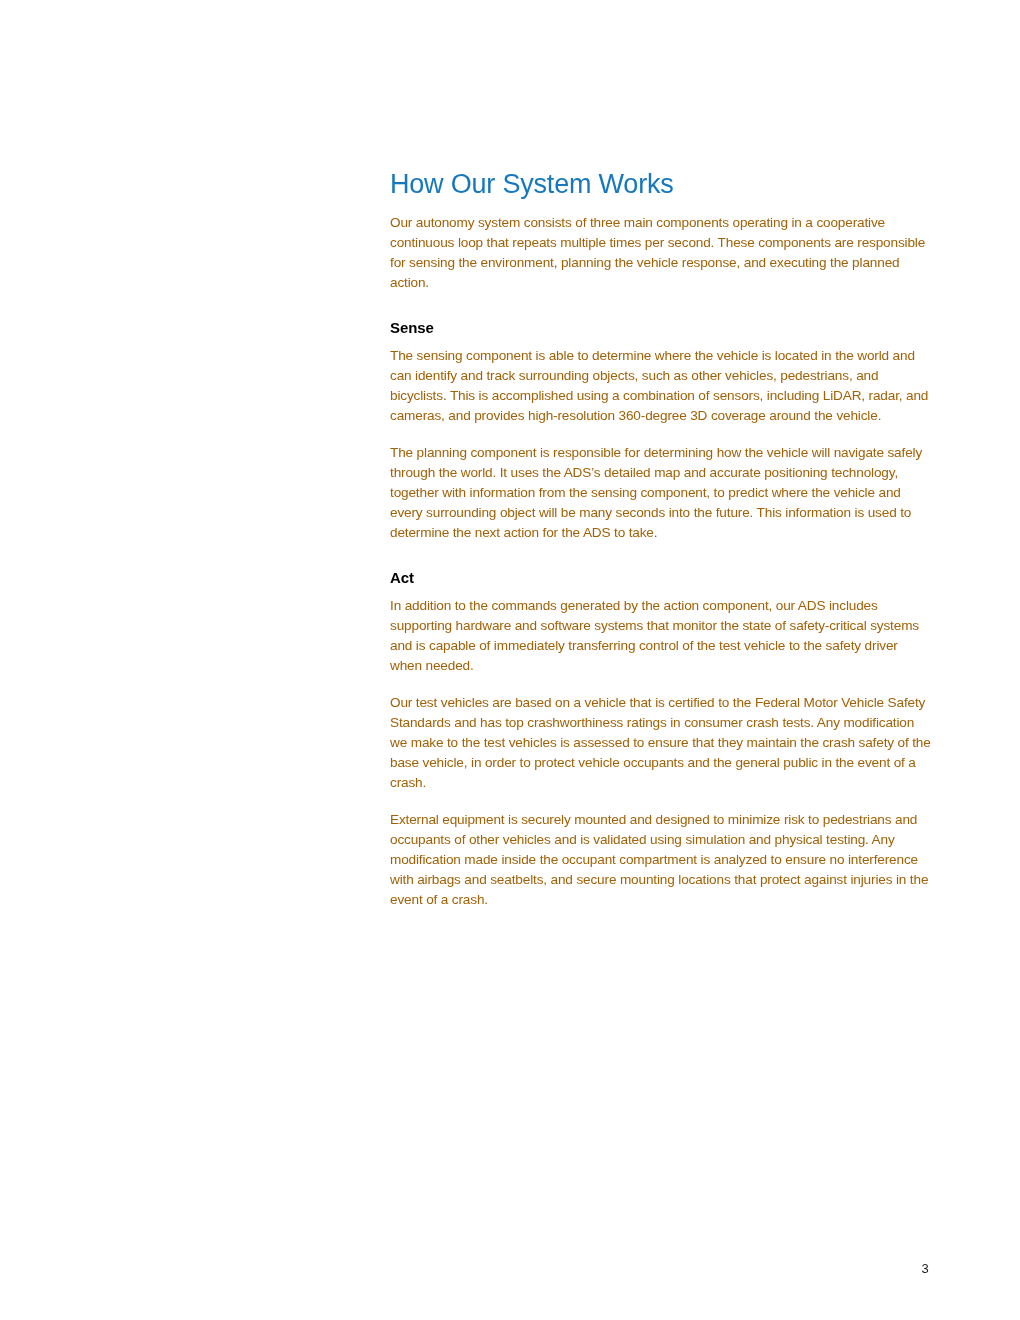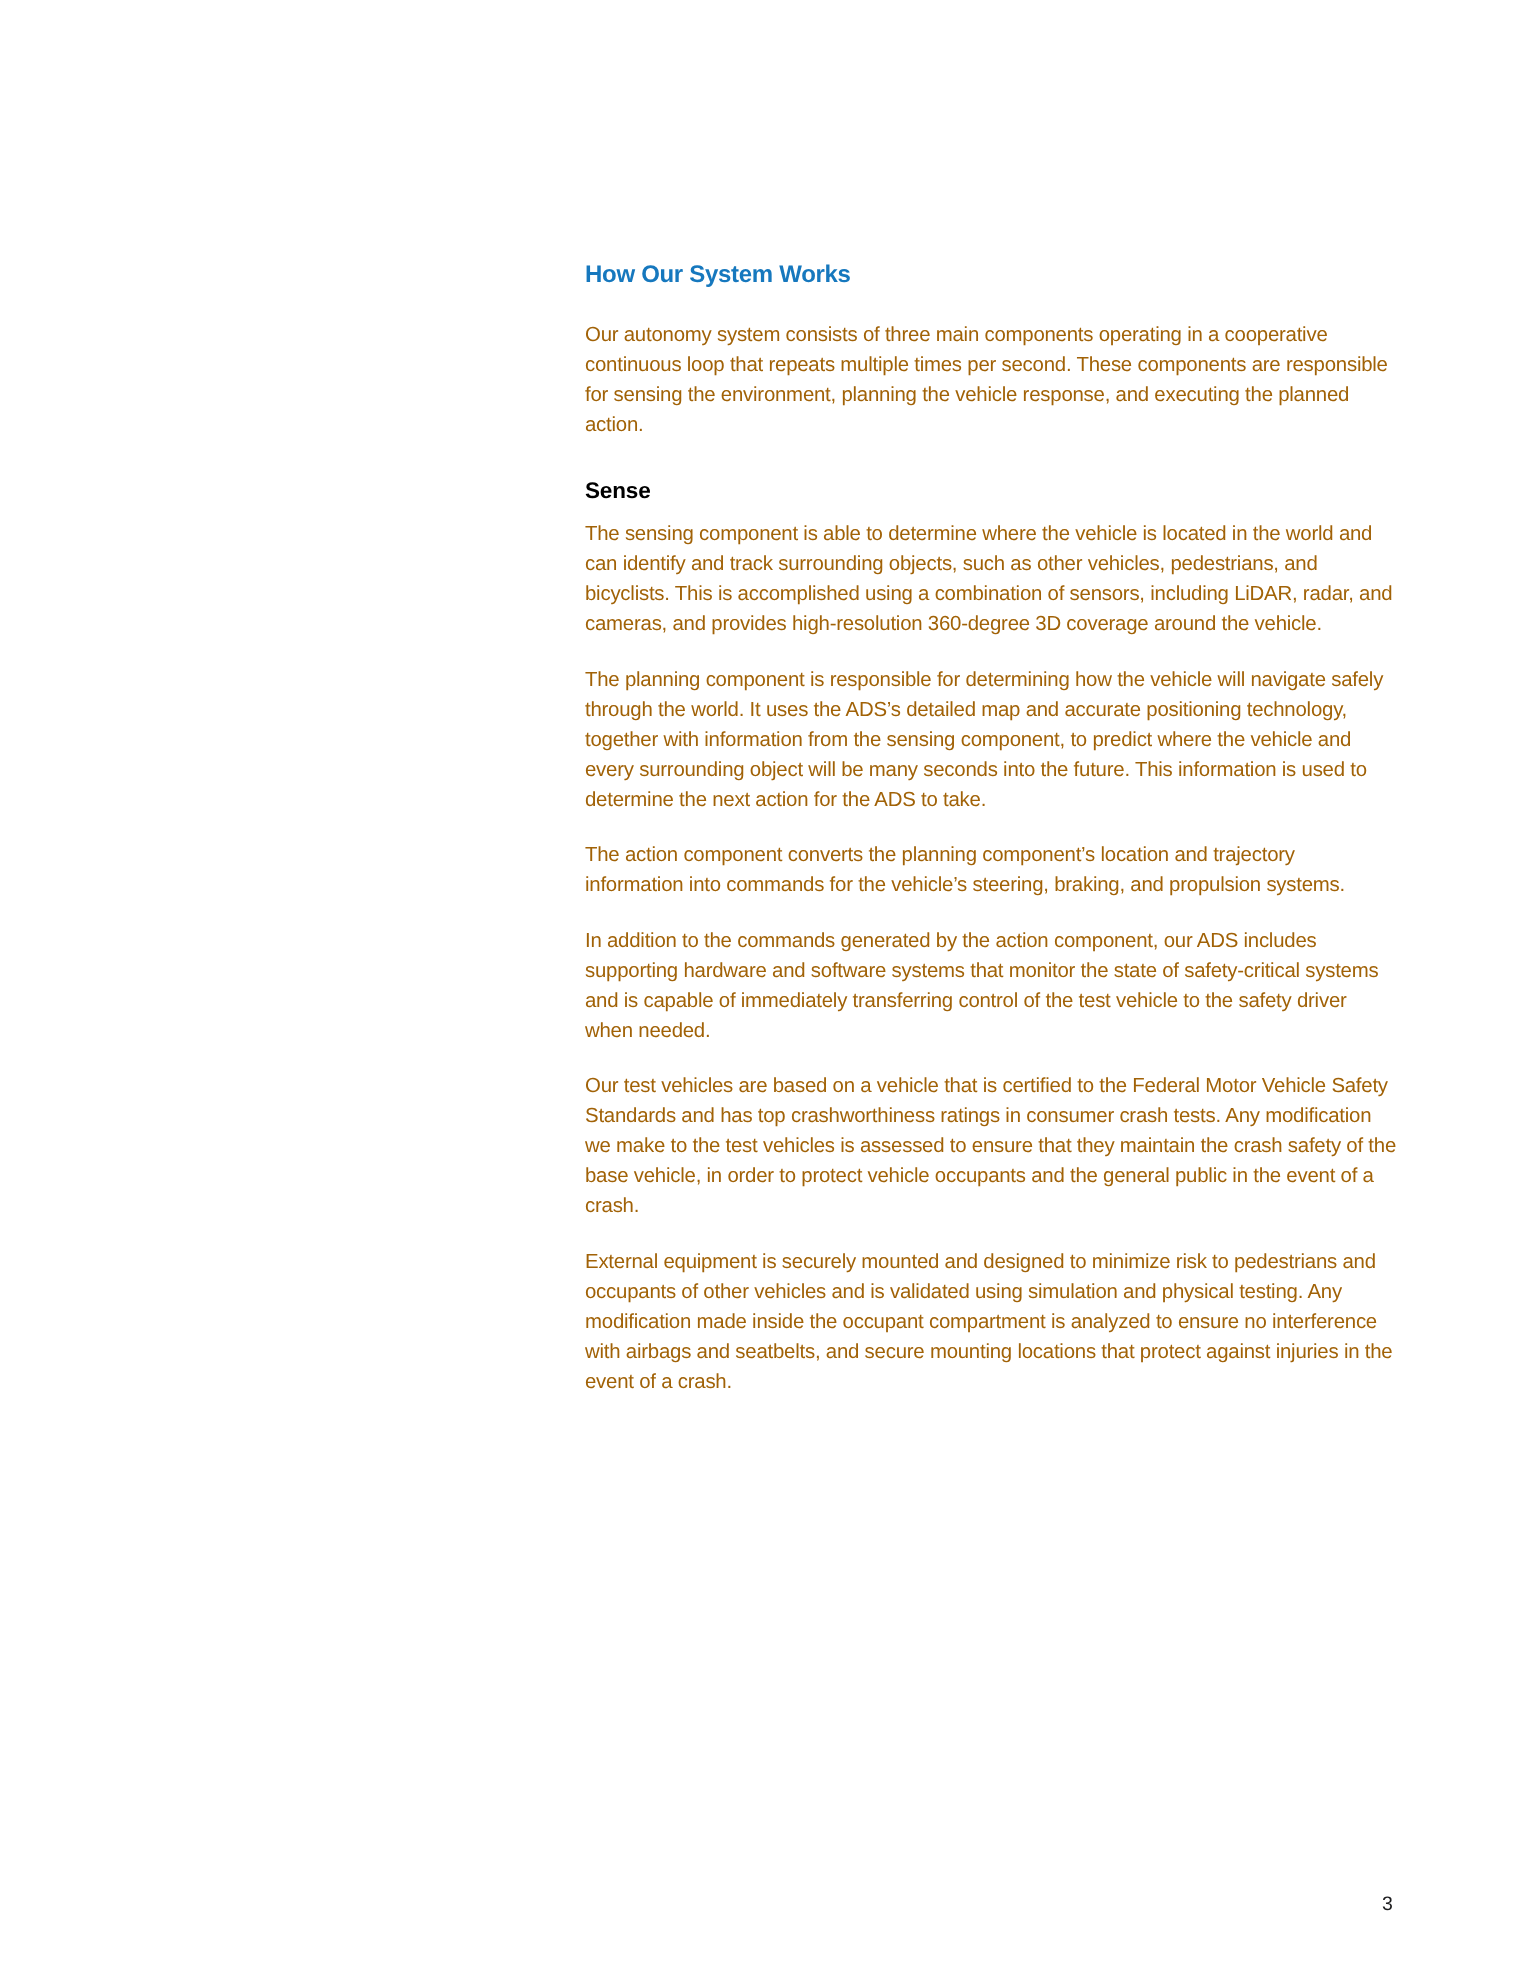--- a/index.html
+++ b/index.html
@@ -23,9 +23,9 @@
   }
   .h1 {
     color: var(--accent, #1678be);
-    font-size: 16px;
+    font-size: 27px;
     line-height: 24px;
-    font-weight: bold;
+    font-weight: normal;
     letter-spacing: -0.2px;
     margin: 0 0 17px 0;
   }

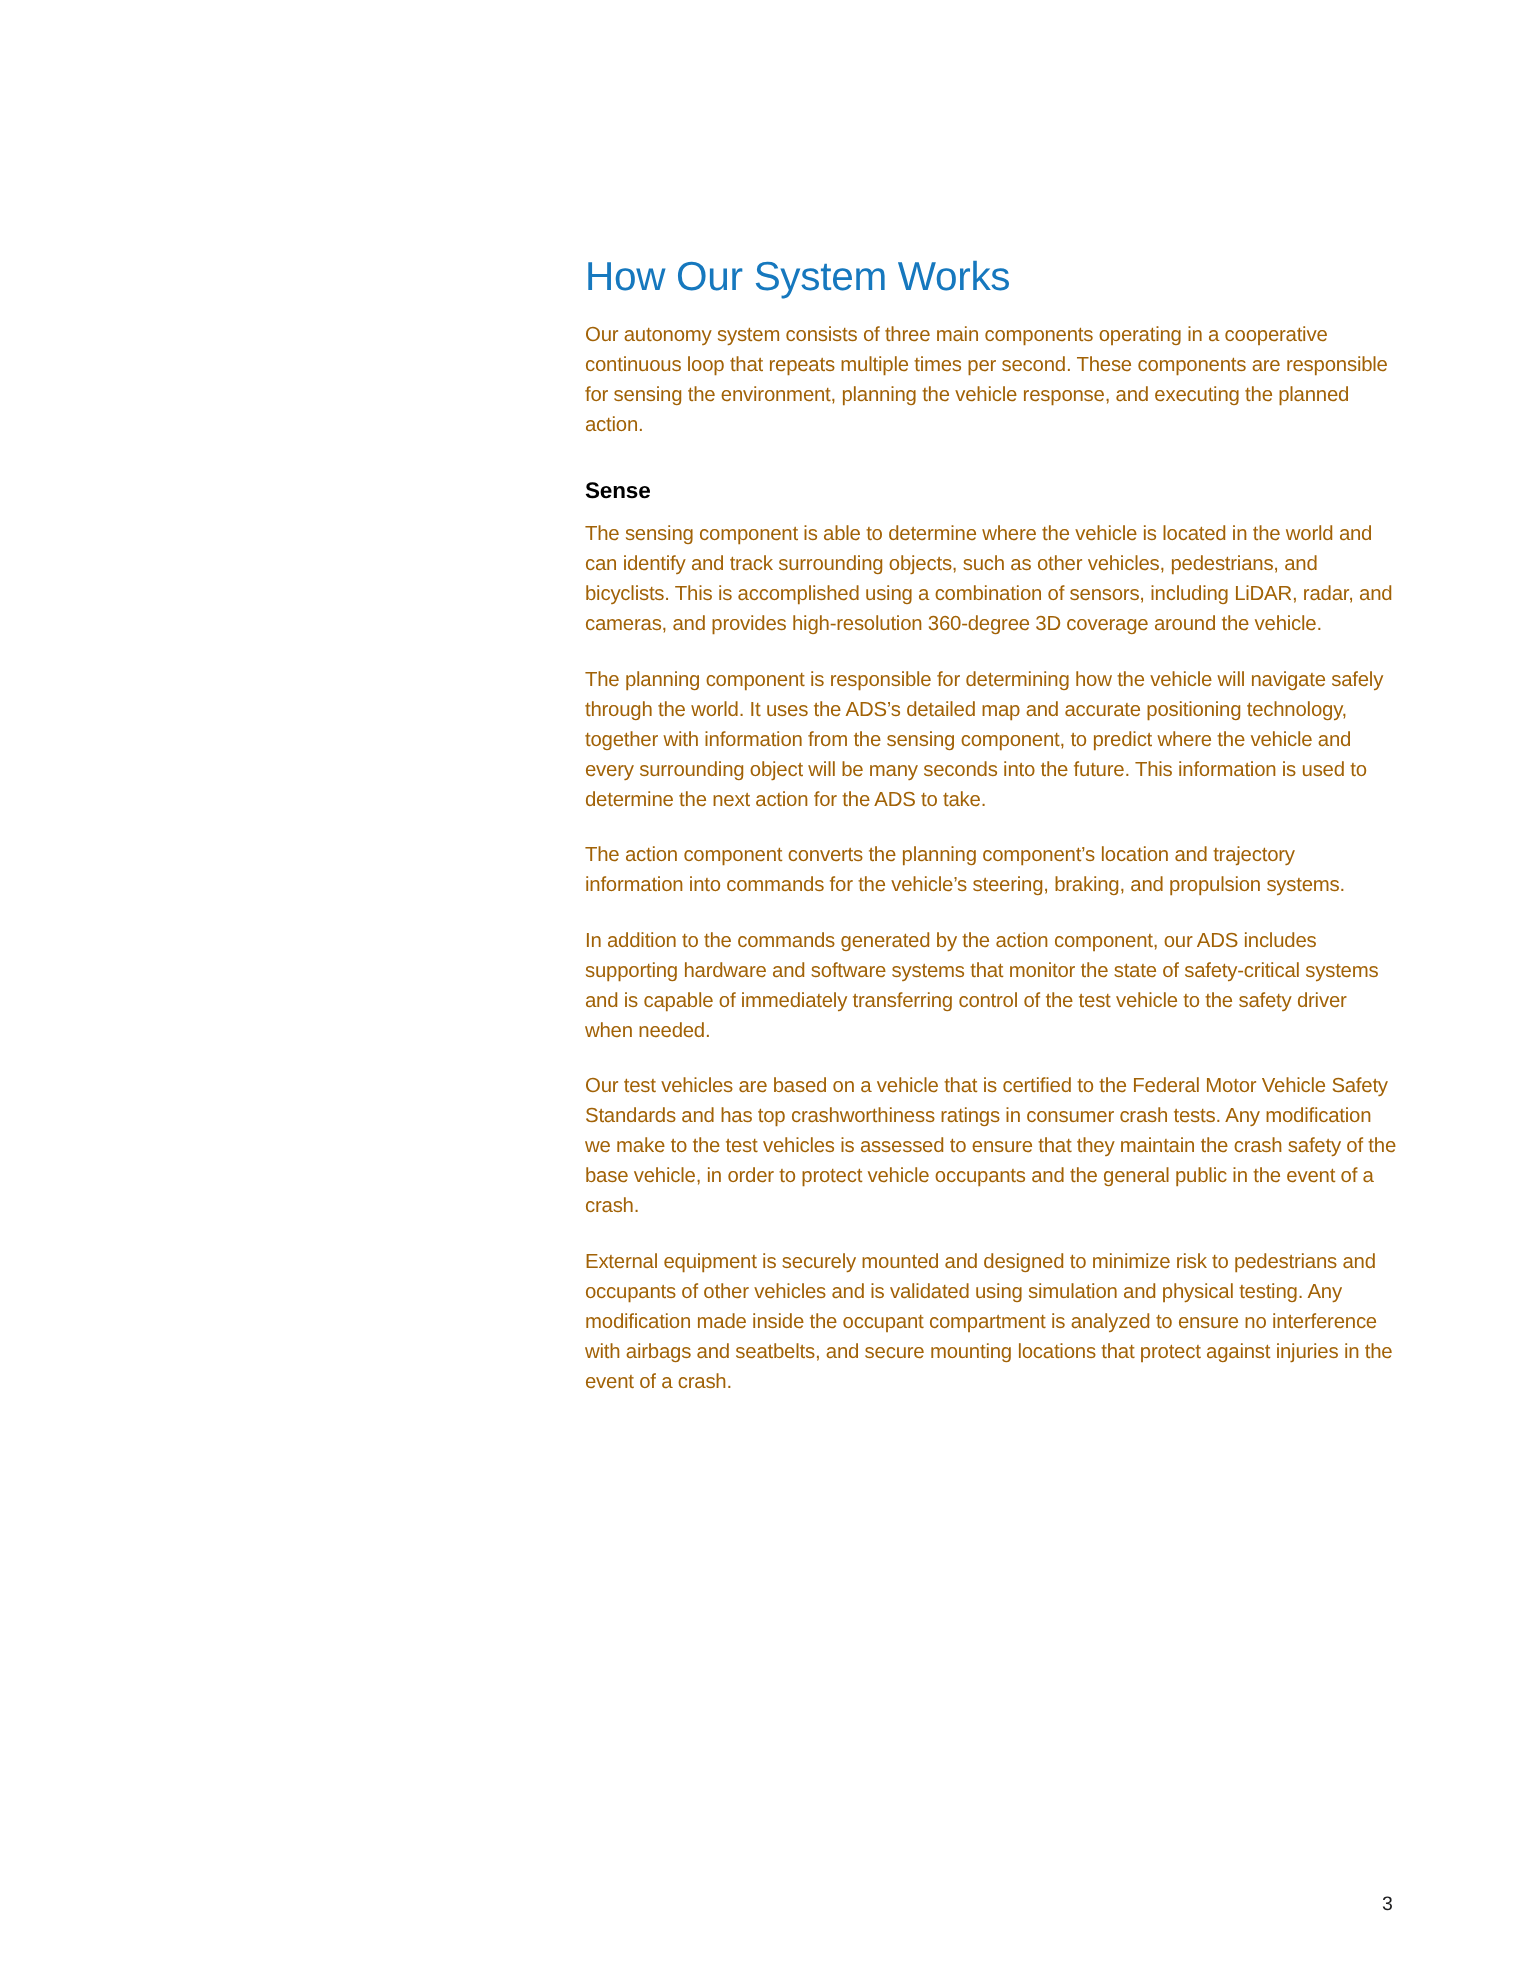--- a/index.html
+++ b/index.html
@@ -73,6 +73,7 @@
 
   <p class="body-text">The planning component is responsible for determining how the vehicle will navigate safely through the world. It uses the ADS’s detailed map and accurate positioning technology, together with information from the sensing component, to predict where the vehicle and every surrounding object will be many seconds into the future. This information is used to determine the next action for the ADS to take.</p>
 
+  <h2 class="h2">Act</h2>
 
   <p class="body-text">The action component converts the planning component’s location and trajectory information into commands for the vehicle’s steering, braking, and propulsion systems.</p>
 

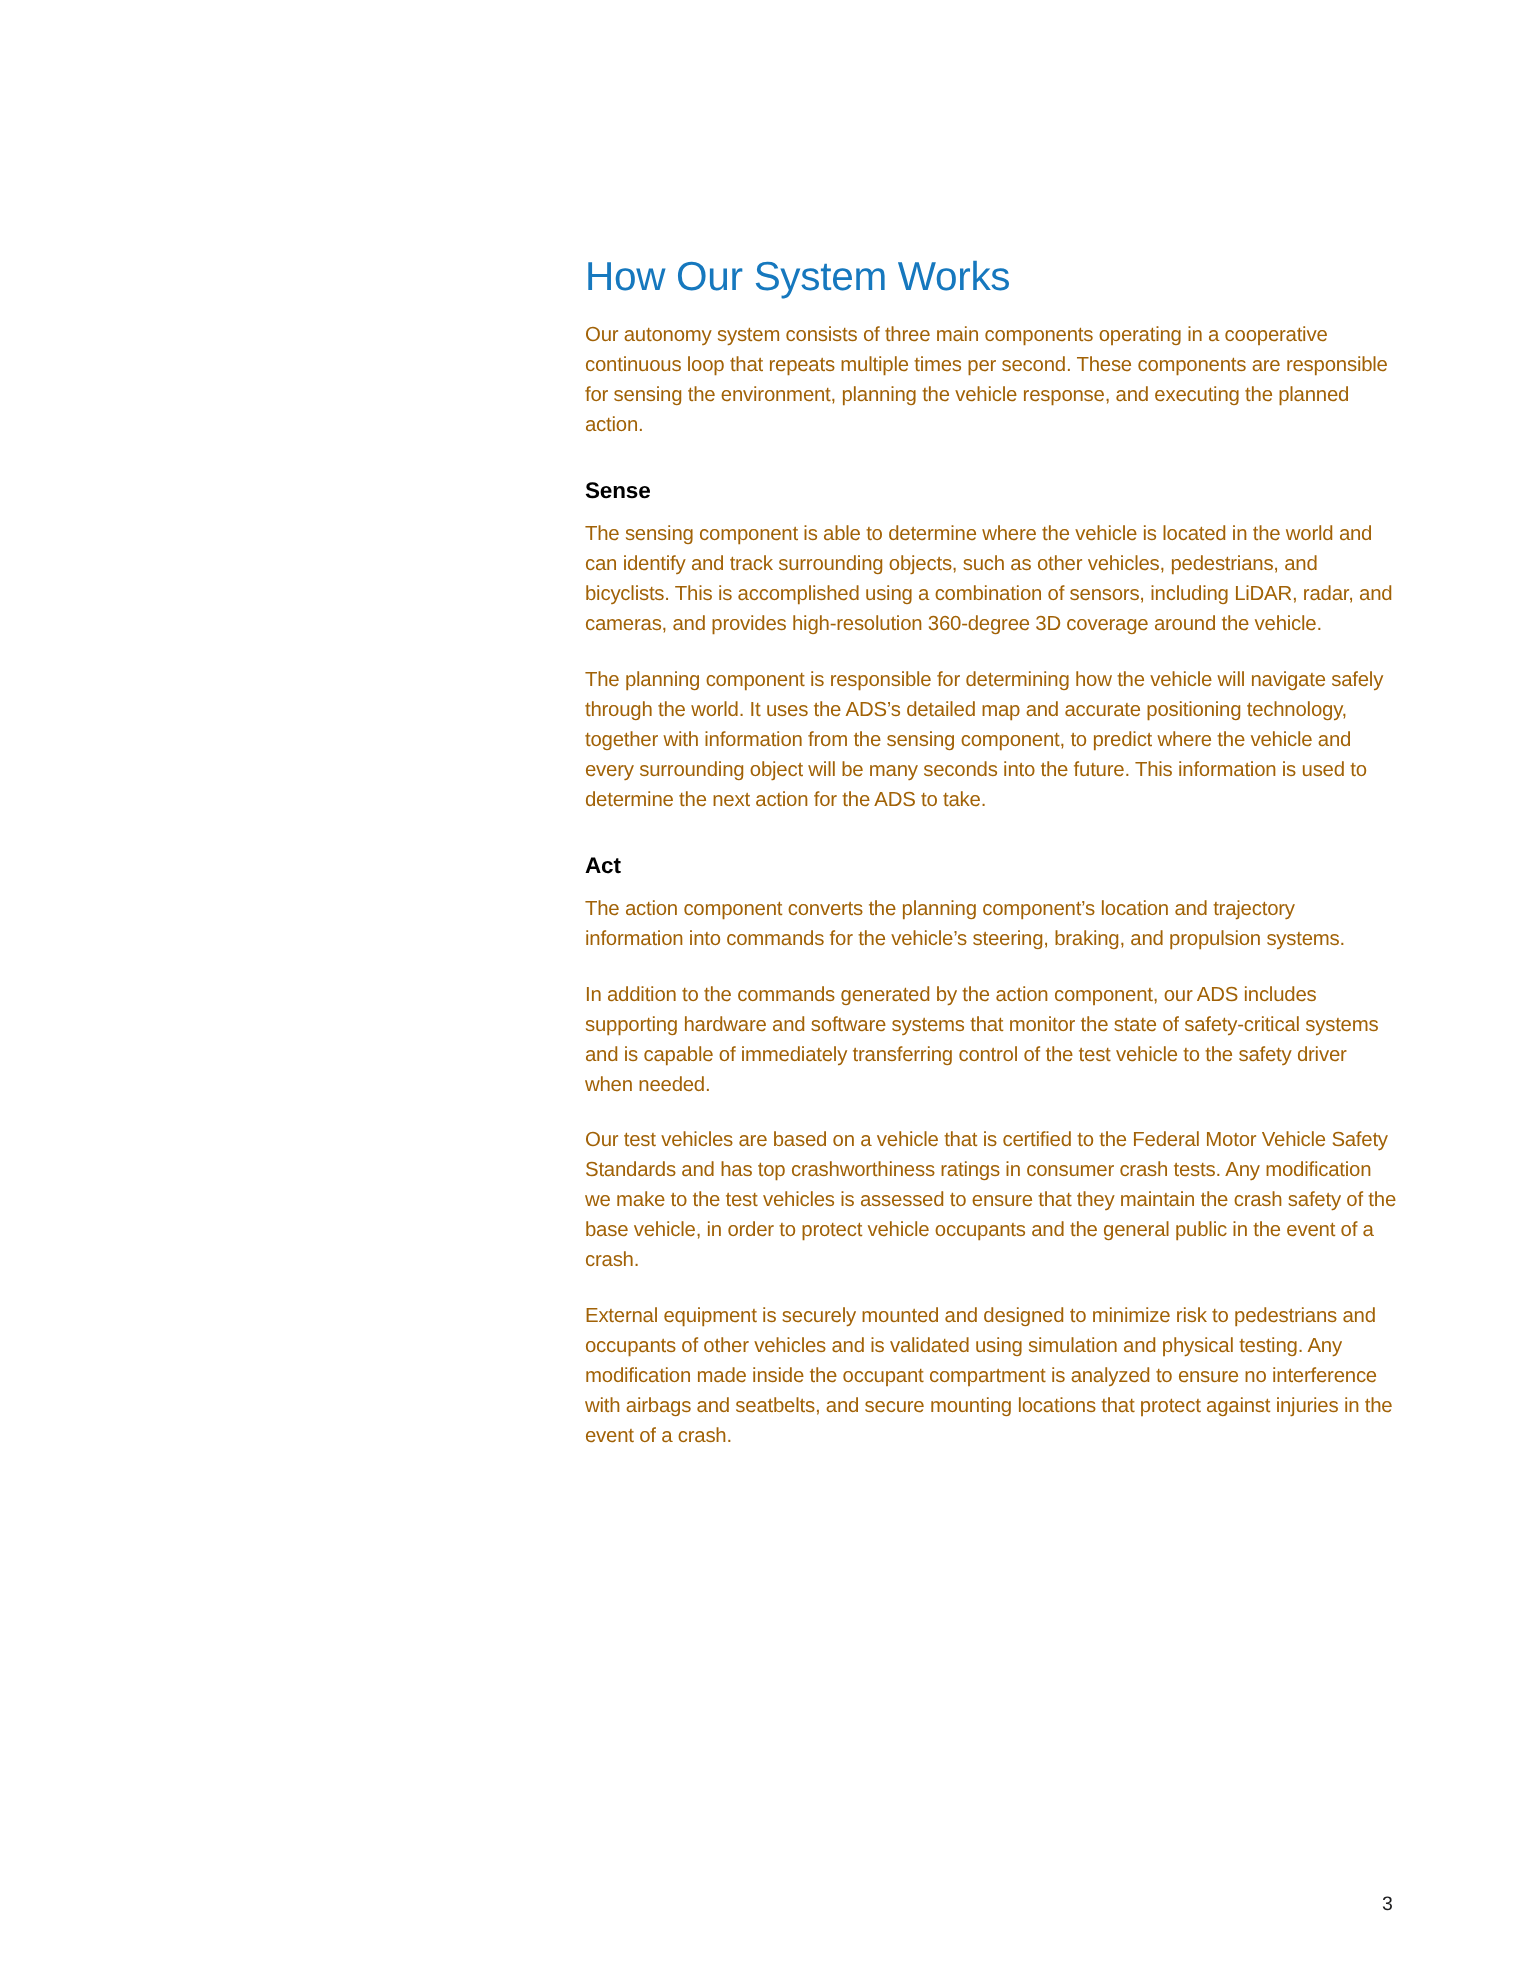--- a/index.html
+++ b/index.html
@@ -75,7 +75,6 @@
 
   <h2 class="h2">Act</h2>
 
-  <p class="body-text">The action component converts the planning component’s location and trajectory information into commands for the vehicle’s steering, braking, and propulsion systems.</p>
 
   <p class="body-text">In addition to the commands generated by the action component, our ADS includes supporting hardware and software systems that monitor the state of safety-critical systems and is capable of immediately transferring control of the test vehicle to the safety driver when needed.</p>
 

